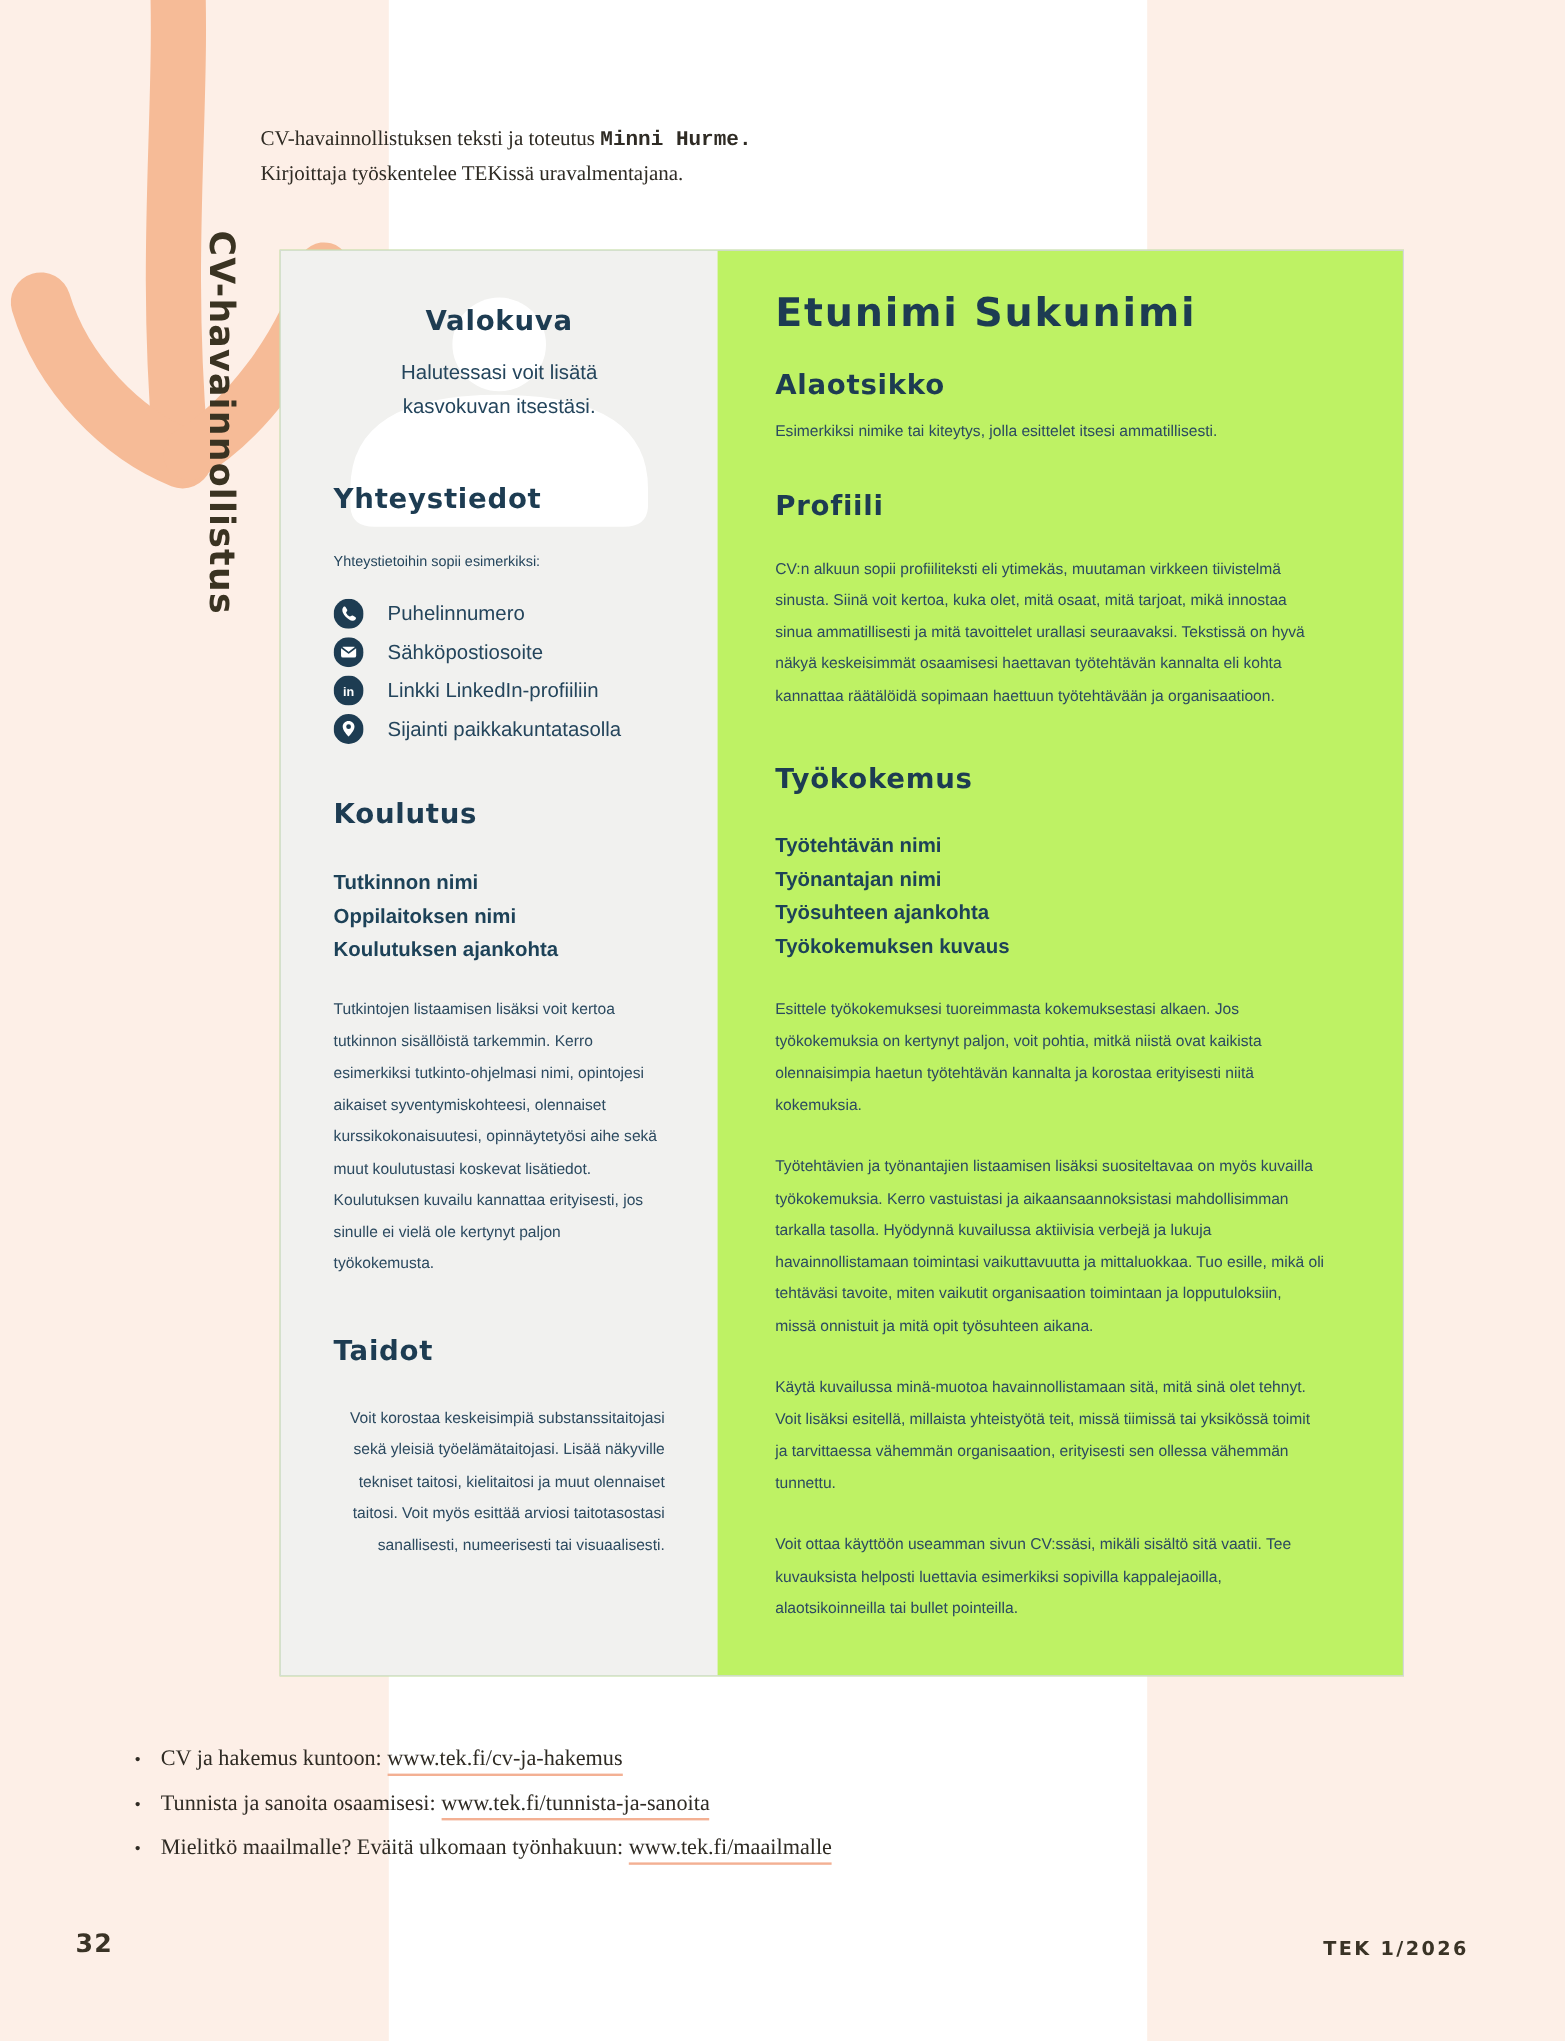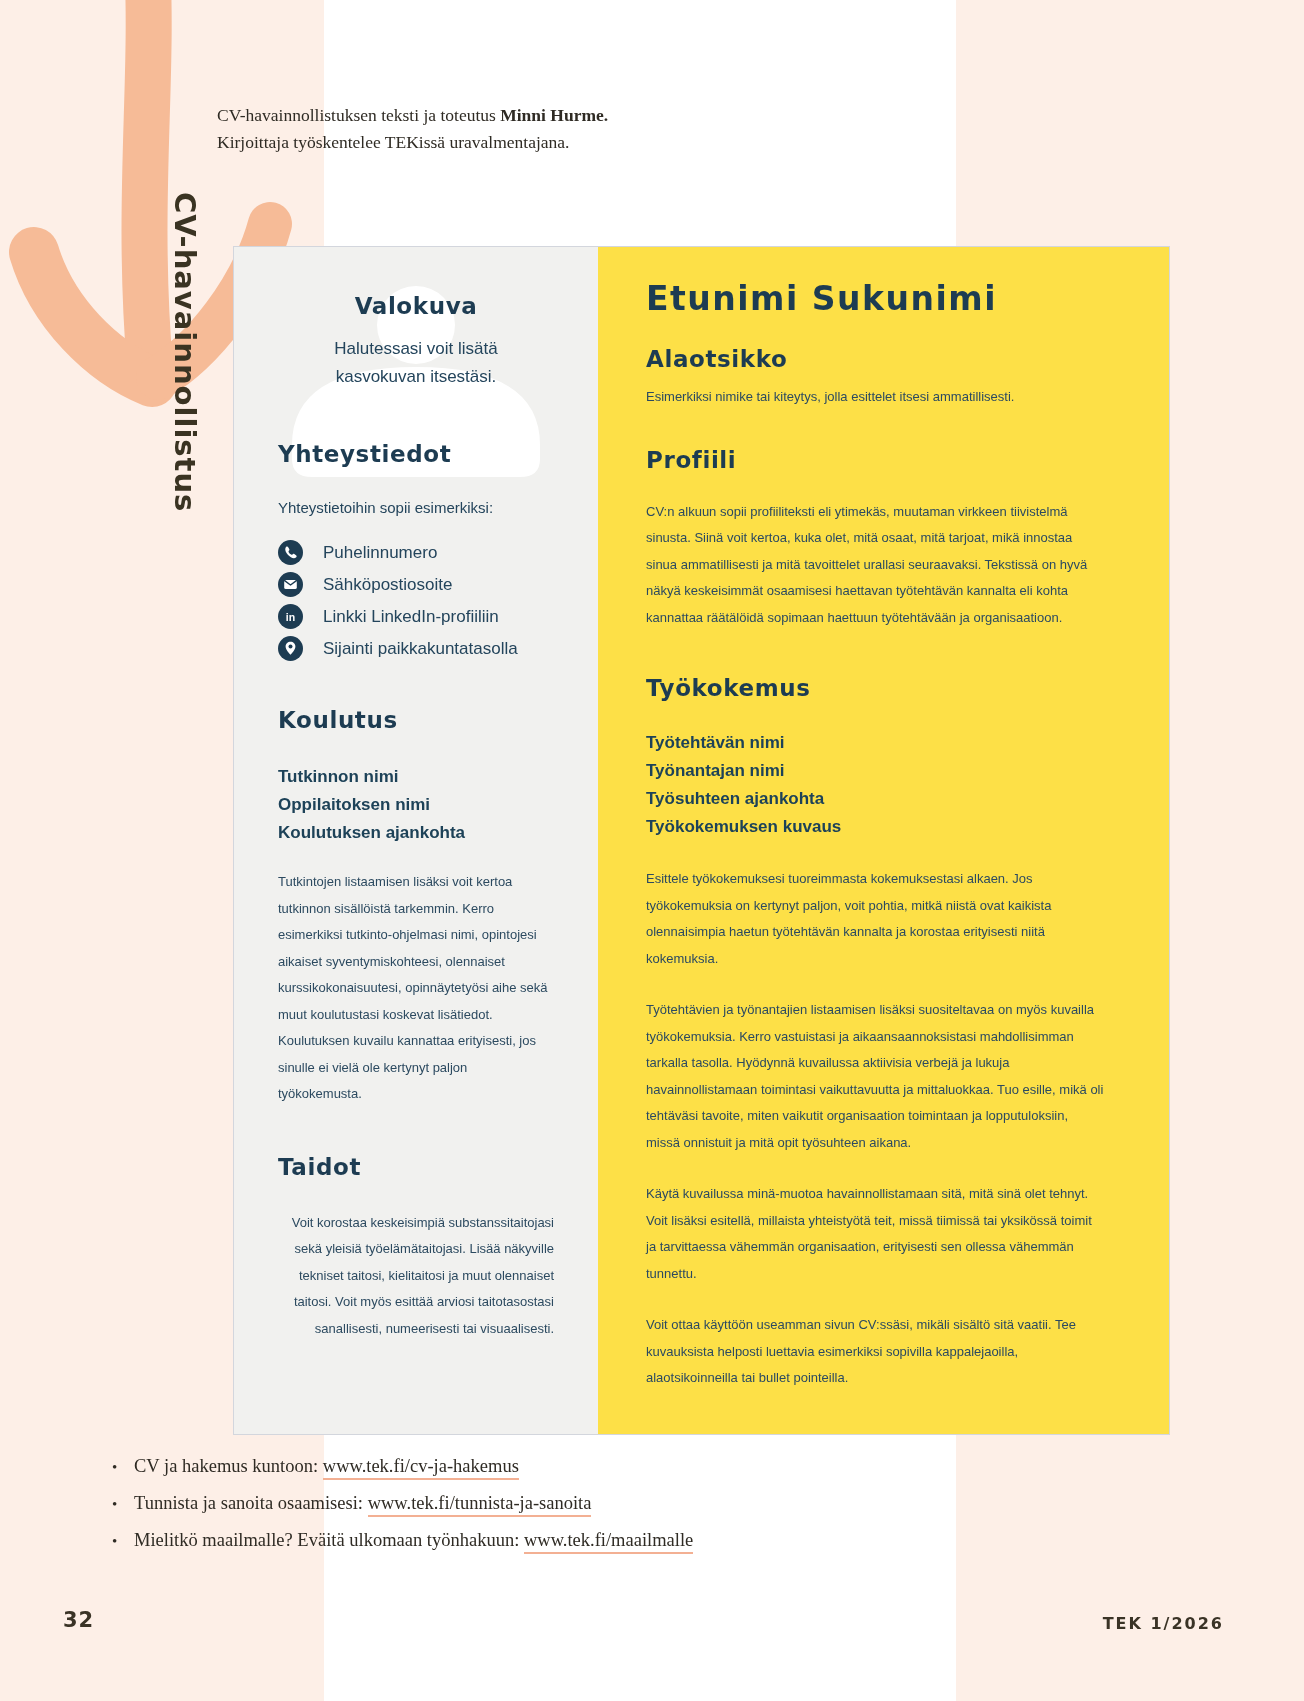--- a/index.html
+++ b/index.html
@@ -24,7 +24,7 @@
     position:absolute;left:217px;top:102px;z-index:2;
     font-family:"Liberation Serif",serif;font-size:17.5px;line-height:1.55;color:#2f2b24;
   }
-  .credit b{font-weight:700;}
+  .credit b{font-weight:700;font-family:Liberation Mono, monospace;}
   
   .card{
     position:absolute;left:233px;top:208px;width:937px;height:1189px;z-index:3;

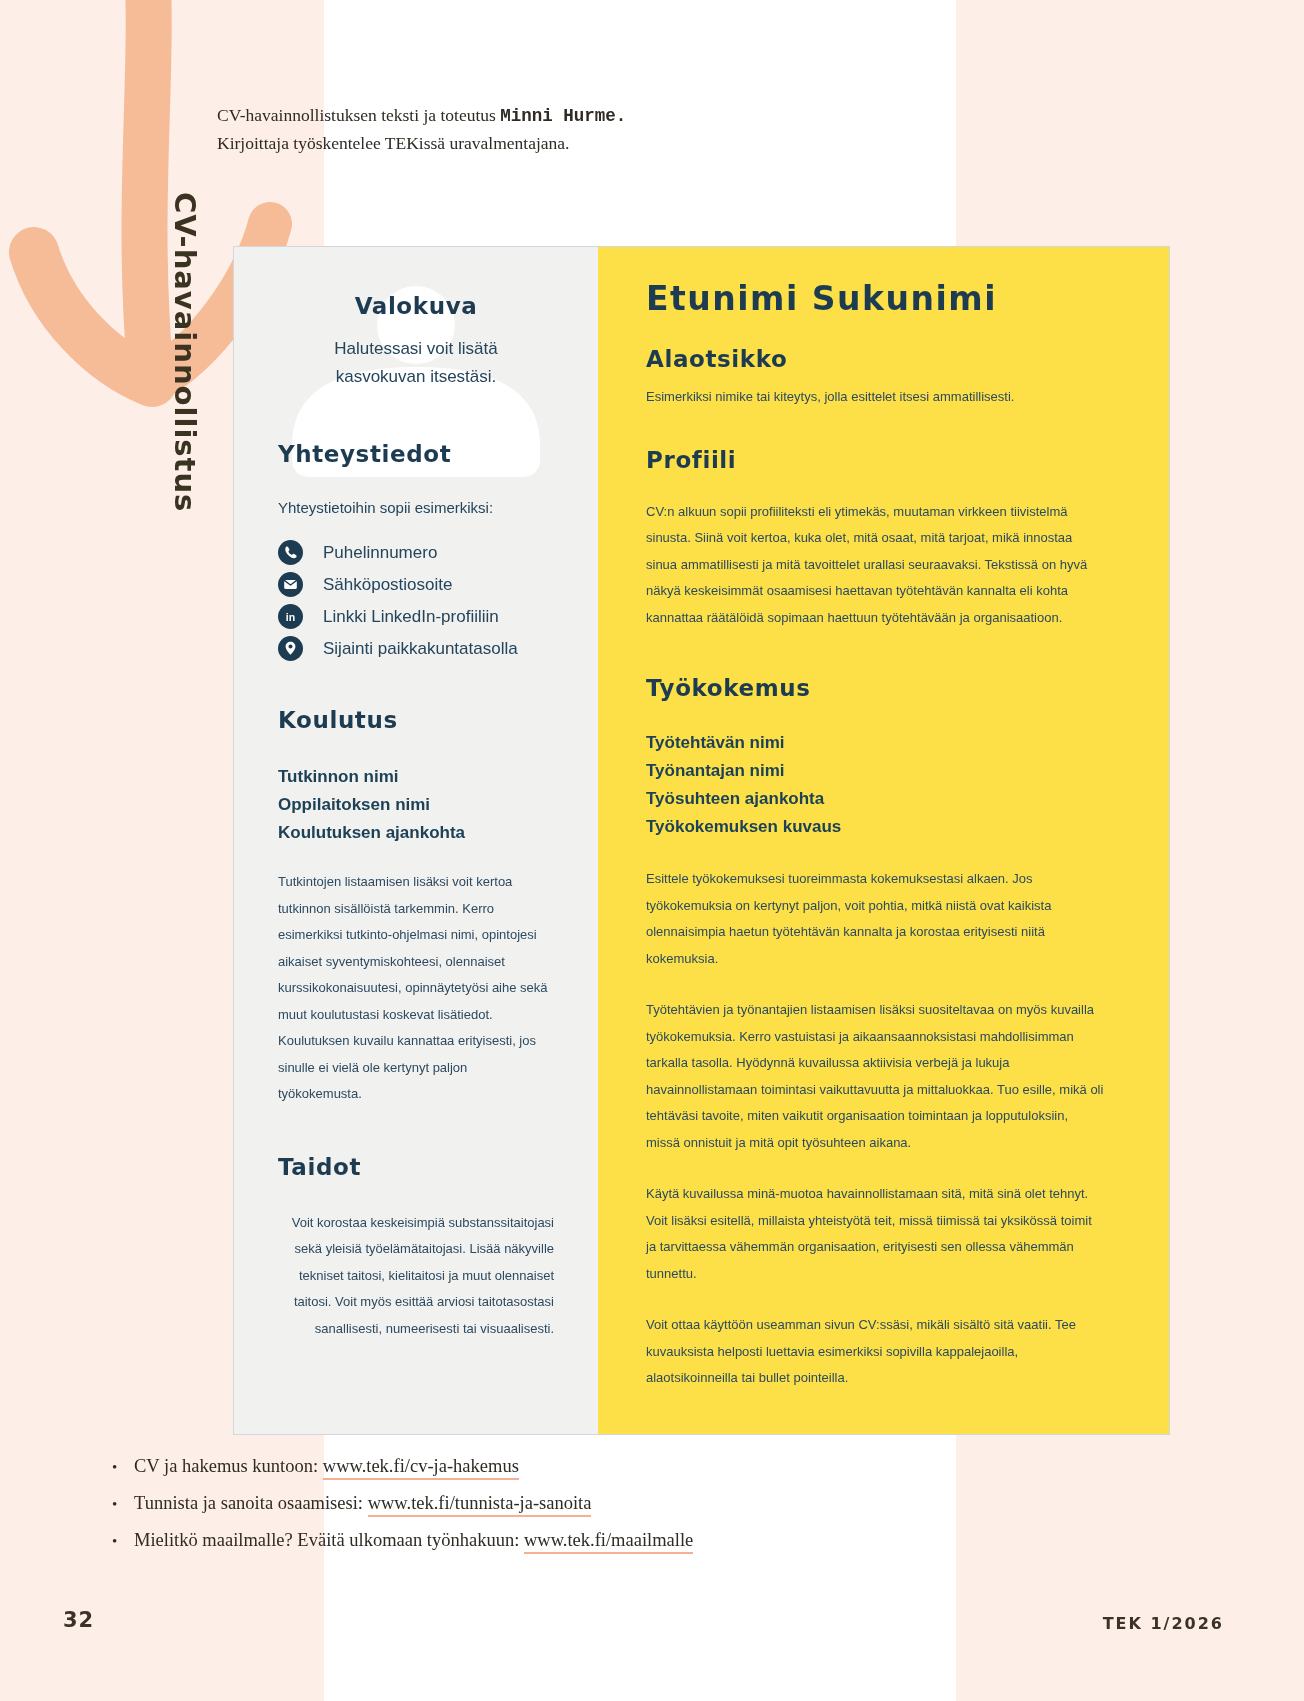--- a/index.html
+++ b/index.html
@@ -28,7 +28,7 @@
   
   .card{
     position:absolute;left:233px;top:208px;width:937px;height:1189px;z-index:3;
-    background:#fde047;border:1px solid #d3d6dd;box-sizing:border-box;display:flex;margin-top:38px;
+    background:#bef264;border:1px solid #d3d6dd;box-sizing:border-box;display:flex;
   }
   .card-left{
     width:364px;background:#f1f1ef;position:relative;box-sizing:border-box;

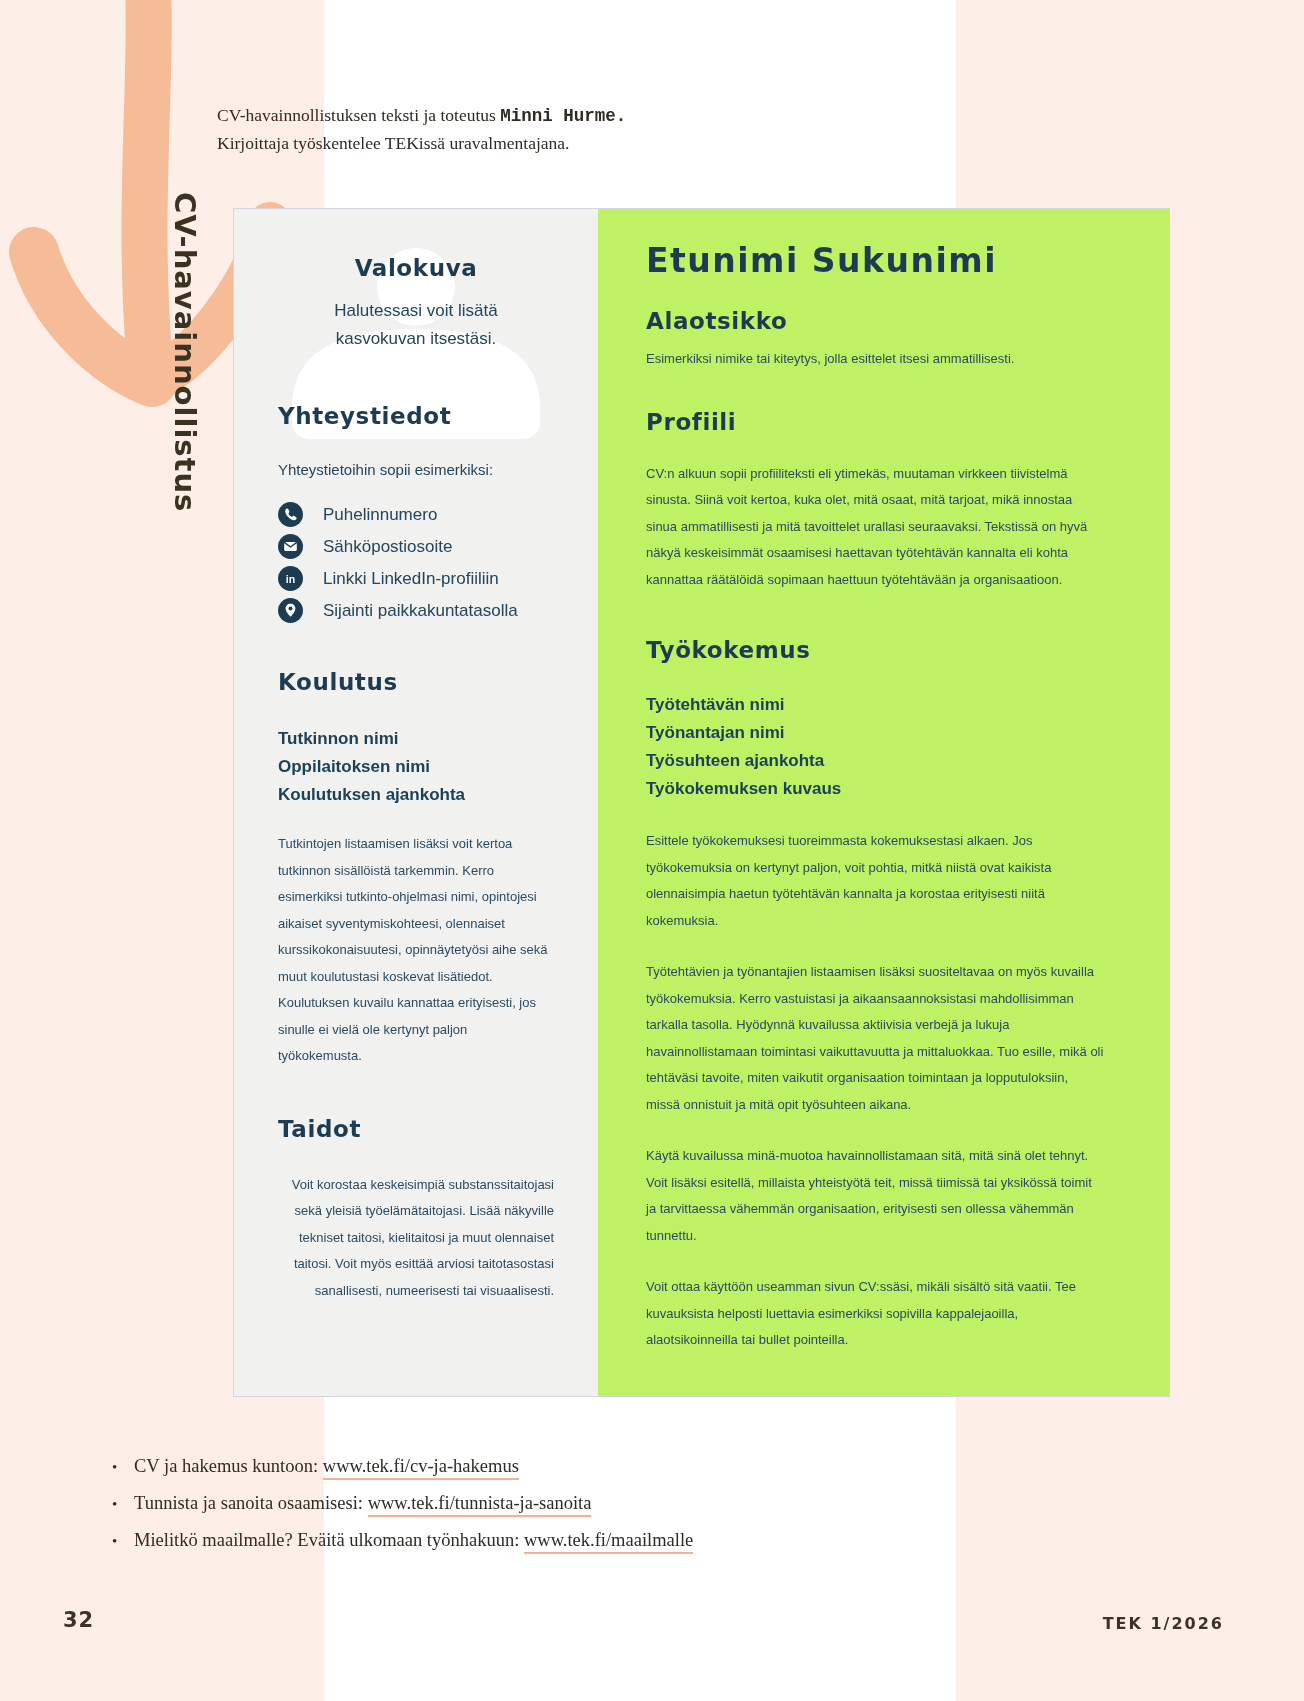--- a/index.html
+++ b/index.html
@@ -48,7 +48,7 @@
     font-size:17px;line-height:1.65;color:#24455c;
   }
   .h-contact{margin-top:50px;}
-  .contact-intro{margin-top:32px;font-size:15px;color:#24455c;}
+  .contact-intro{margin-top:32px;font-size:12px;color:#24455c;}
   .contact-list{margin-top:24px;display:flex;flex-direction:column;gap:7px;}
   .contact-item{display:flex;align-items:center;gap:20px;font-size:17px;color:#24455c;}
   .ci-icon{width:25px;height:25px;flex:none;}

